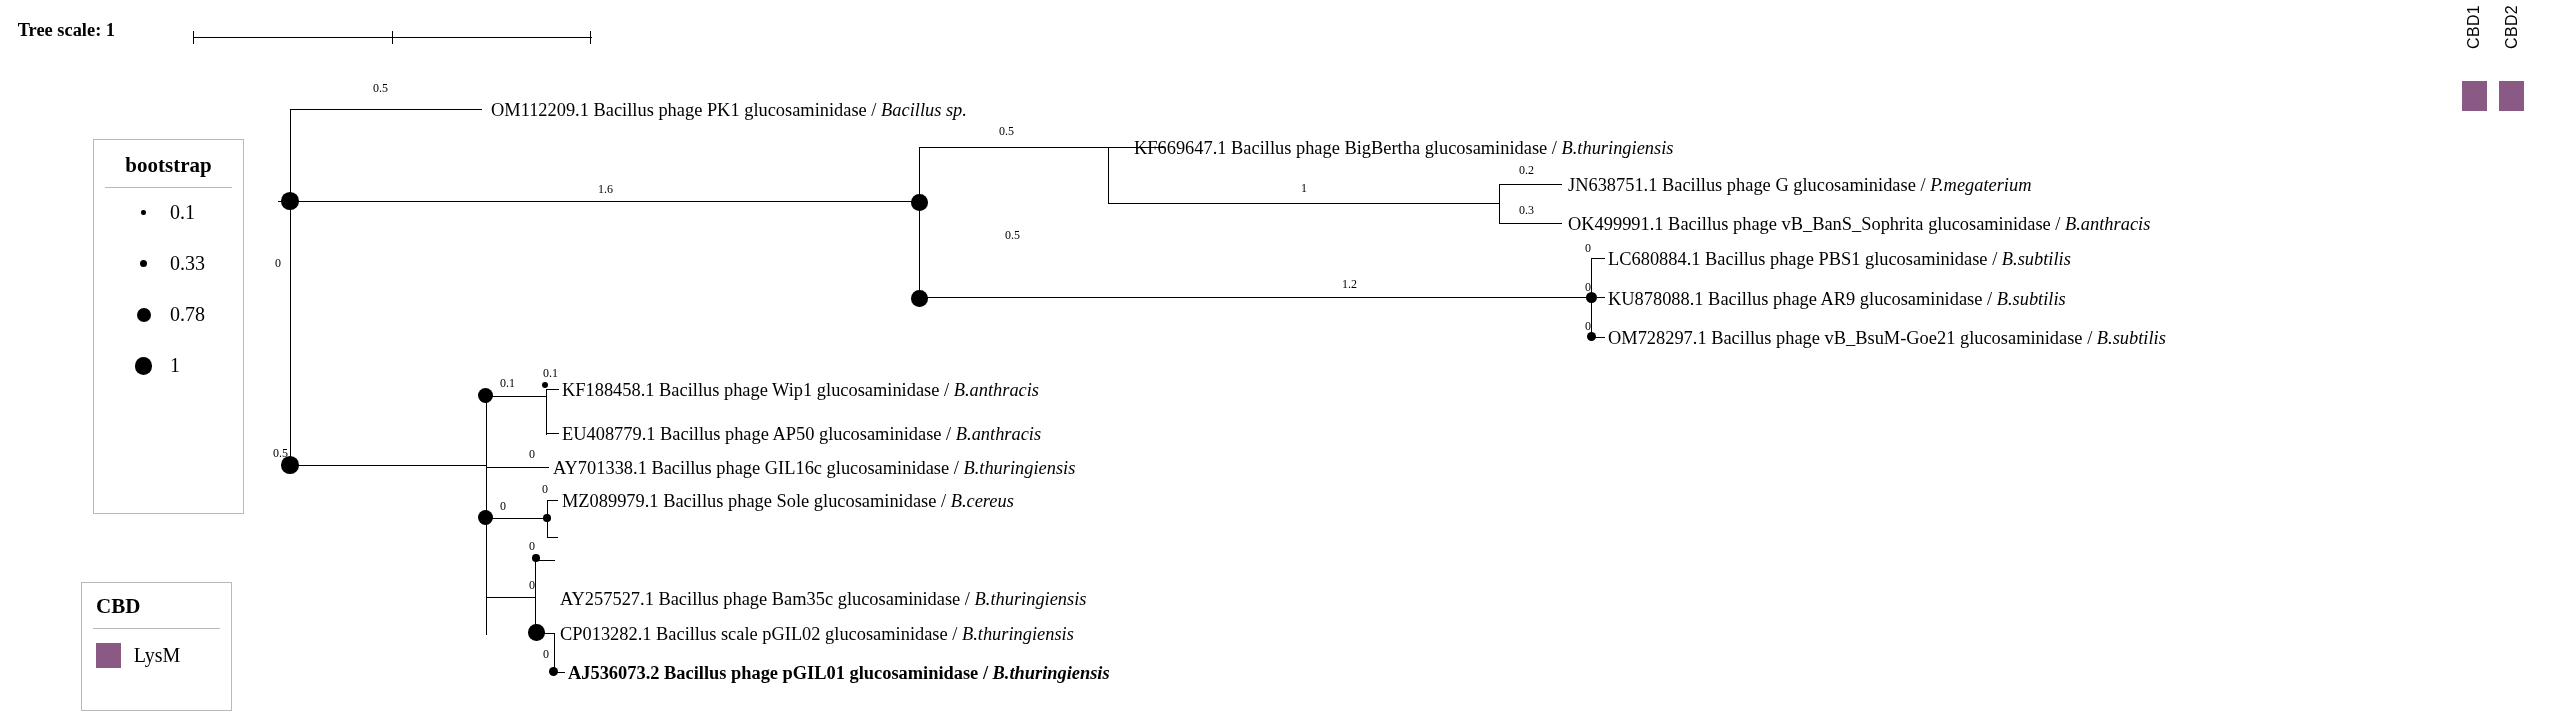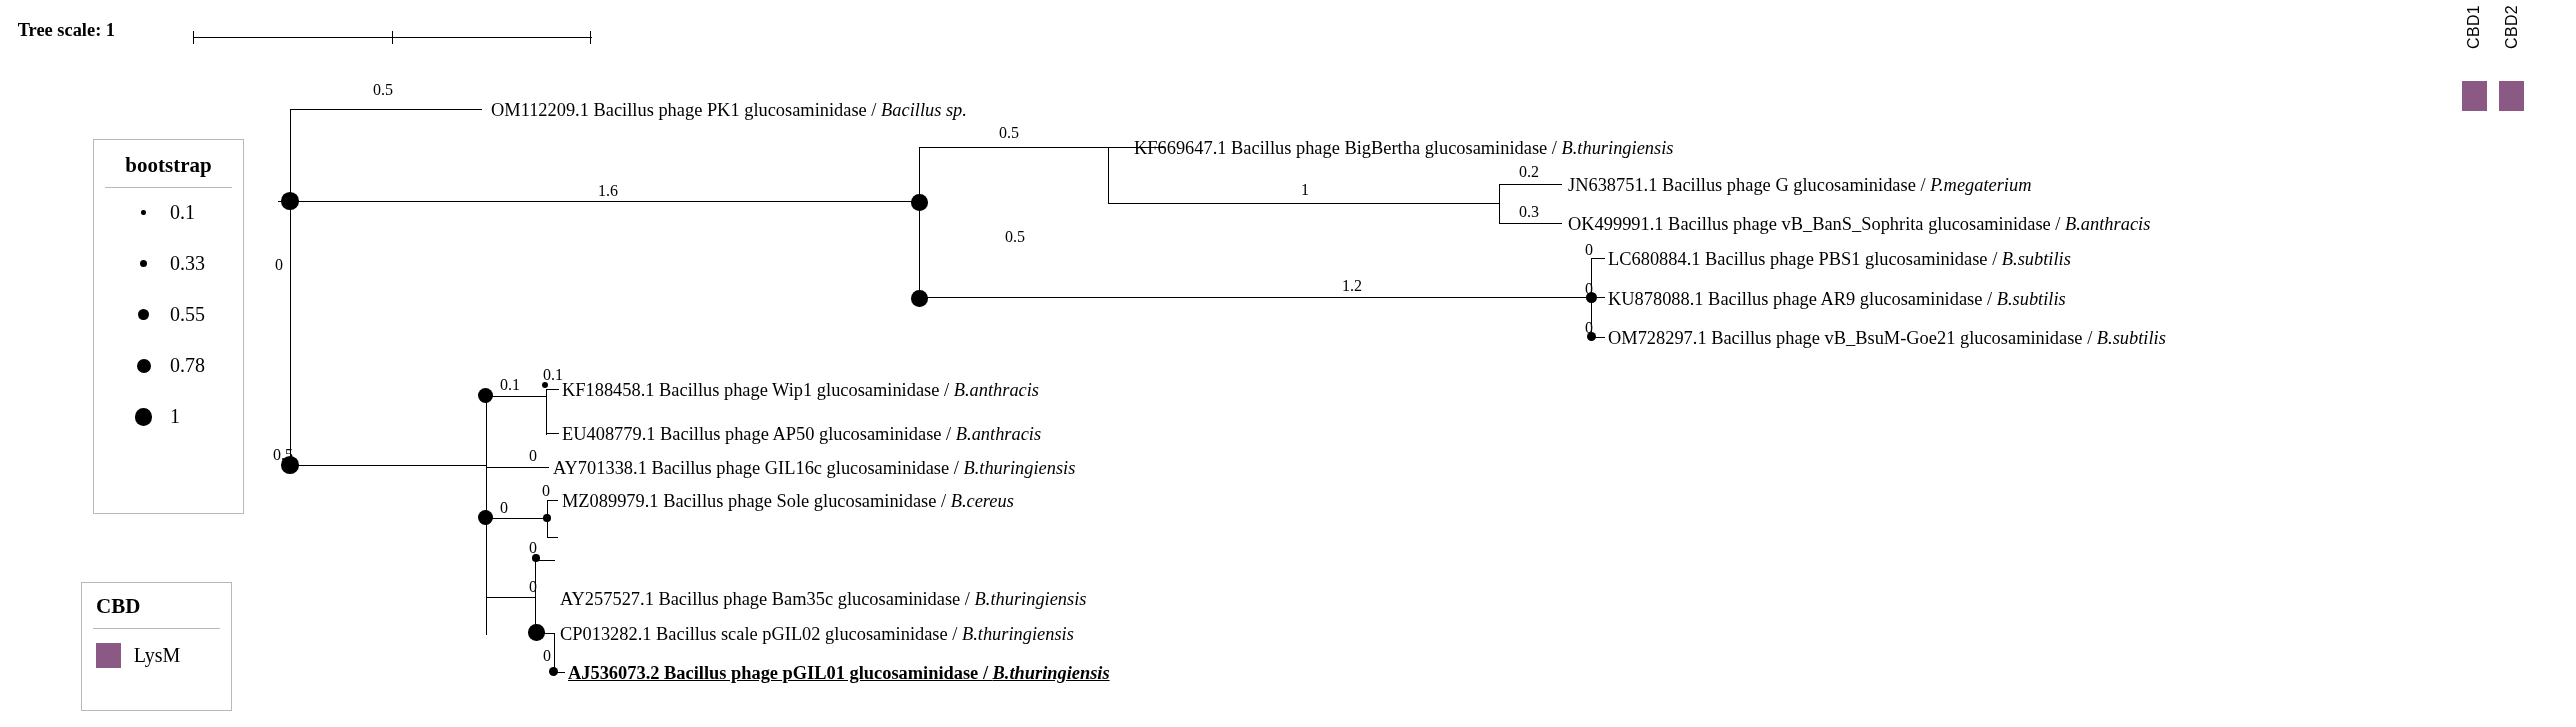--- a/index.html
+++ b/index.html
@@ -161,7 +161,7 @@
   .blen {
     position: absolute;
     font-family: "Liberation Serif", serif;
-    font-size: 16px;
+    font-size: 12px;
     color: #000;
     white-space: nowrap;
   }

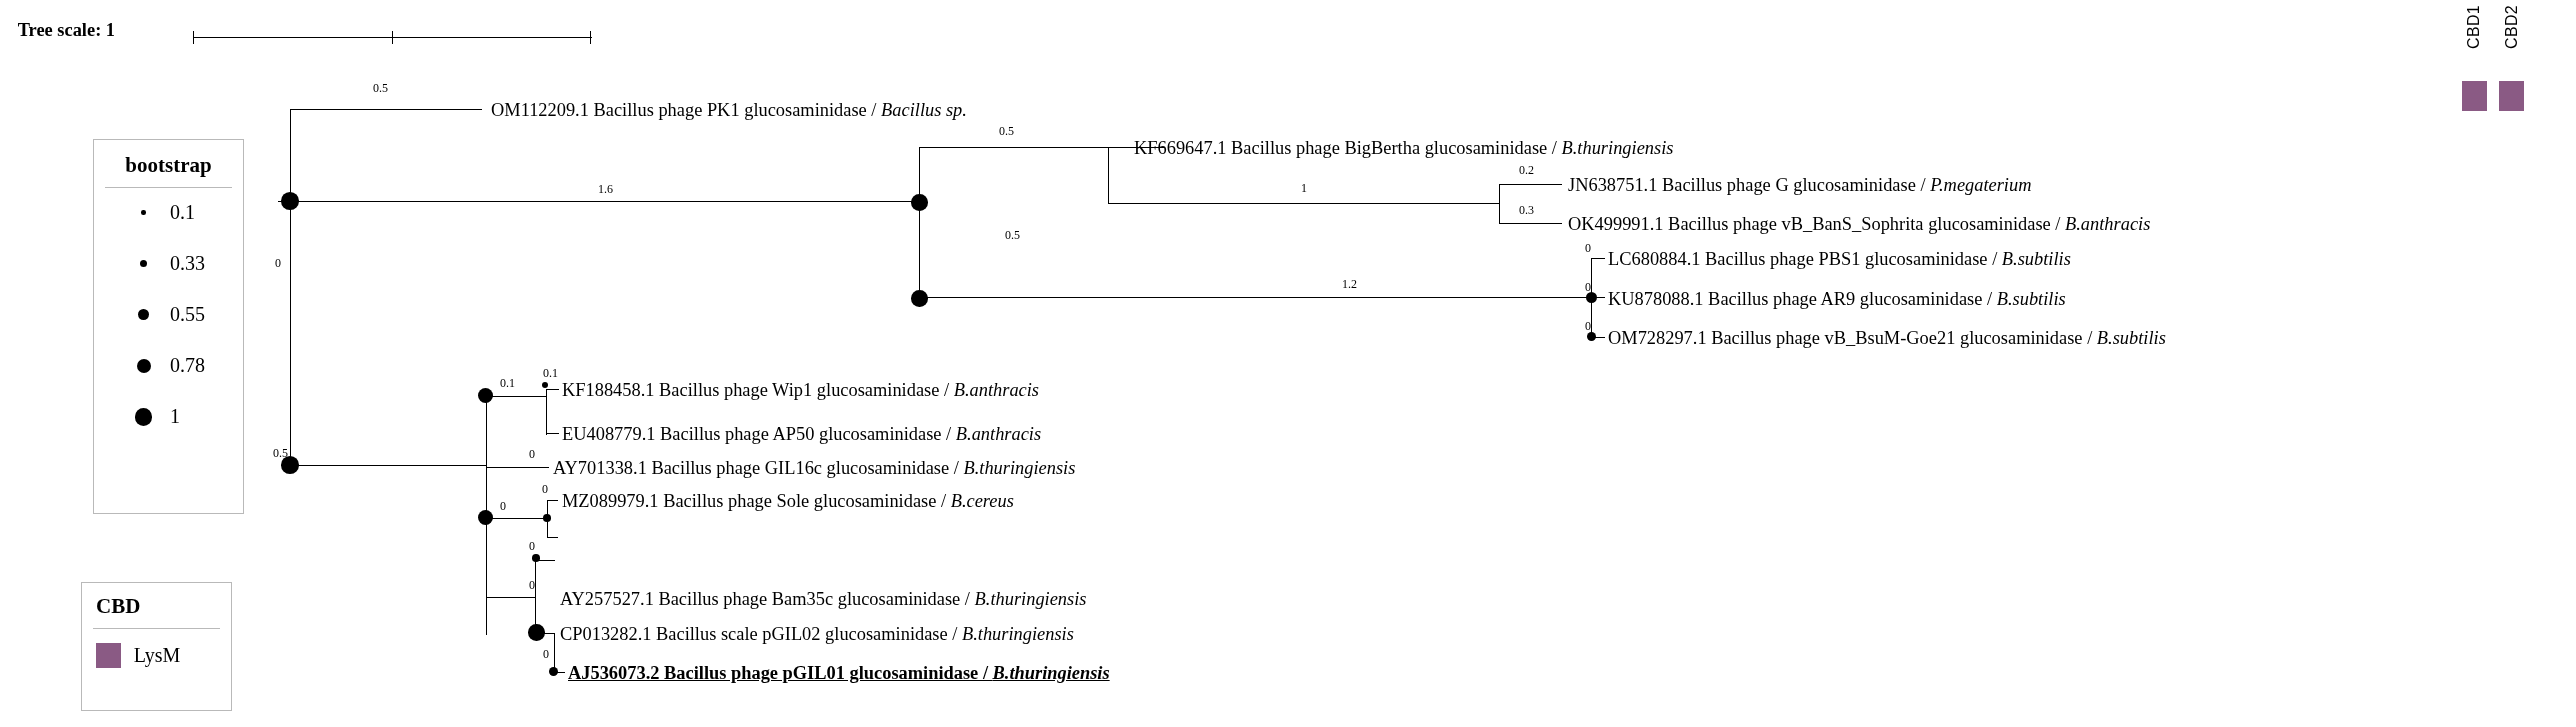--- a/index.html
+++ b/index.html
@@ -205,12 +205,6 @@
           <div class="boot-dot" style="width:7.6px;height:7.6px;"></div>
         </div>
       <div class="boot-val">0.33</div>
-    </div>
-    <div class="boot-row">
-      <div class="boot-dot-wrap">
-          <div class="boot-dot" style="width:10.8px;height:10.8px;"></div>
-        </div>
-      <div class="boot-val">0.55</div>
     </div>
     <div class="boot-row">
       <div class="boot-dot-wrap">

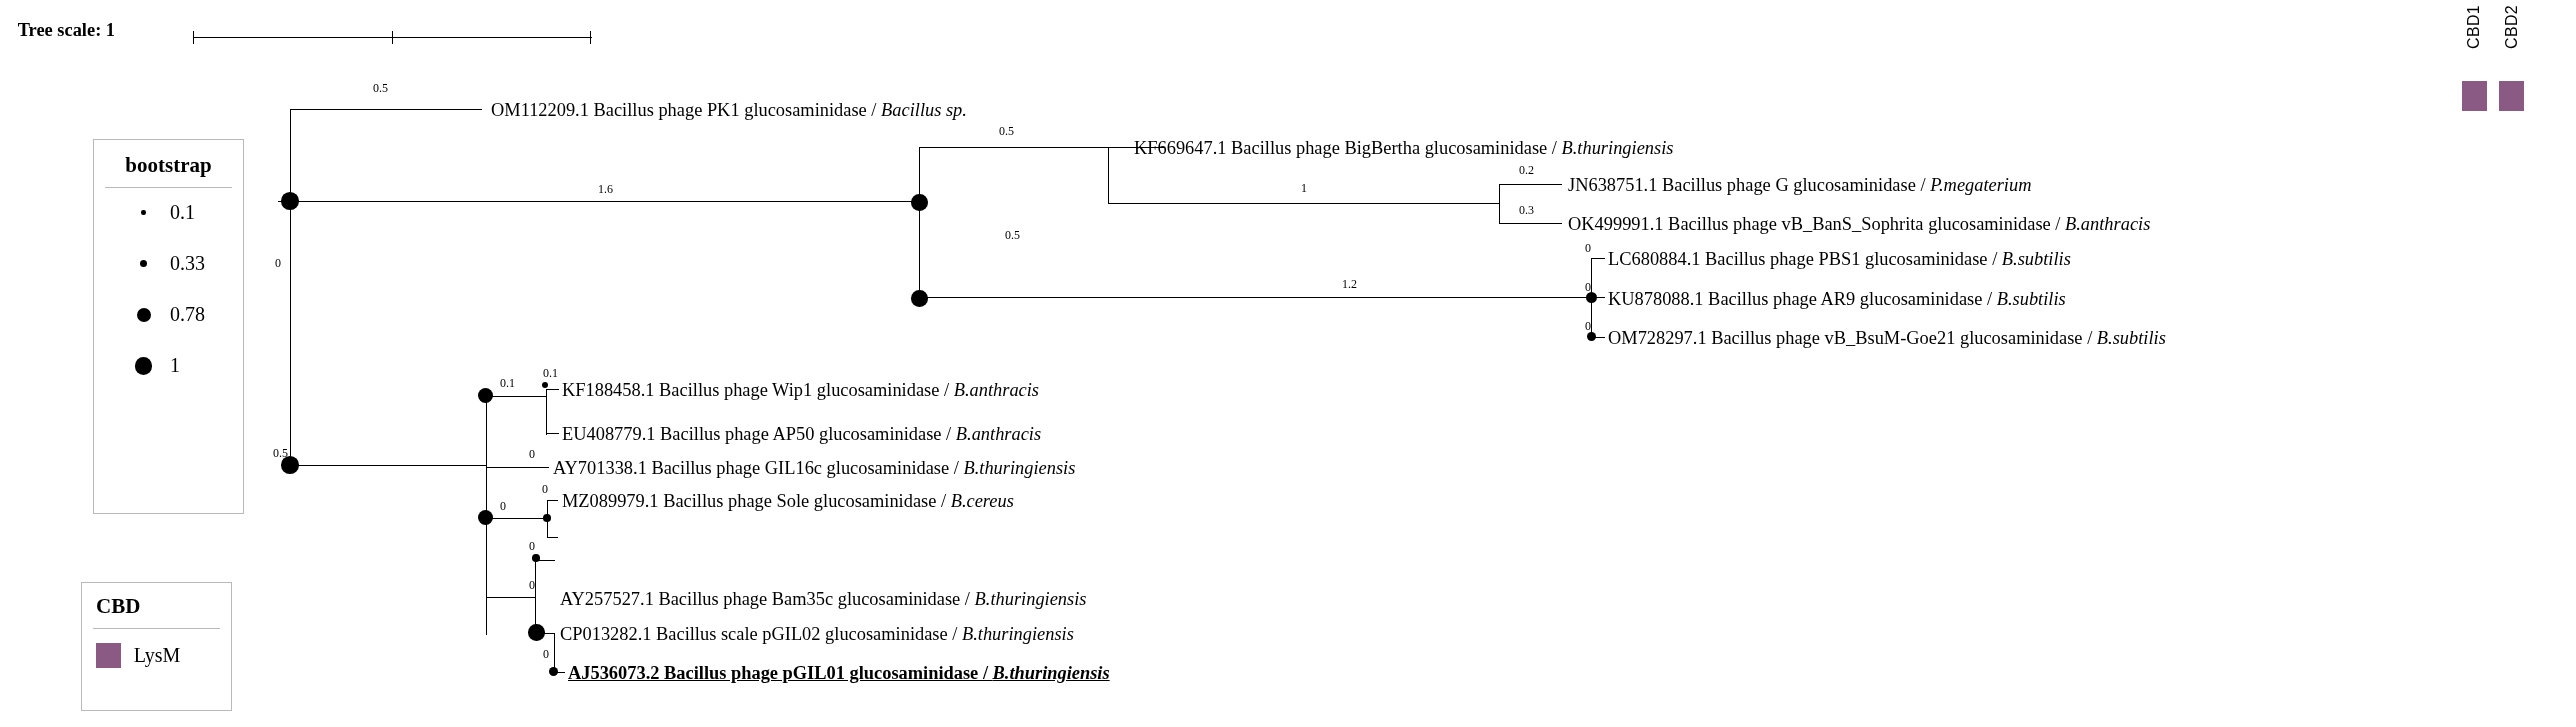--- a/index.html
+++ b/index.html
@@ -174,7 +174,7 @@
     color: #000;
   }
   .leaf-label i { font-style: italic; }
-  .leaf-label.bold { font-weight: bold; text-decoration: underline; }
+  .leaf-label.bold { font-weight: bold; }
   .leaf-label.bold i { font-style: italic; font-weight: bold; }
 </style>
 </head>

